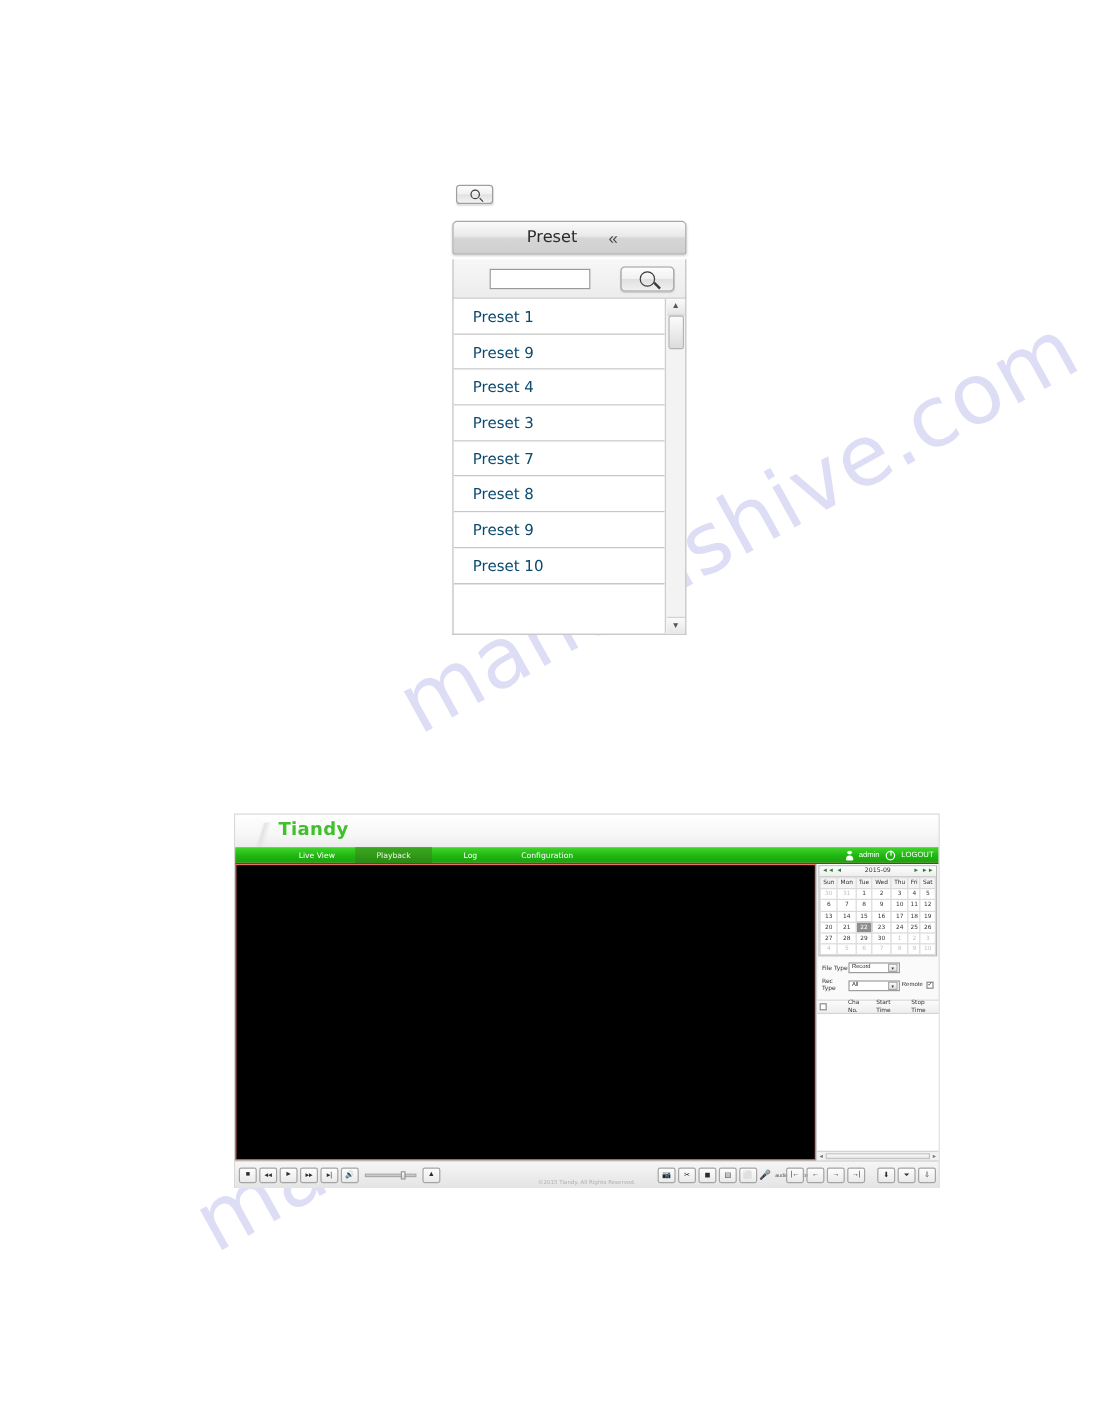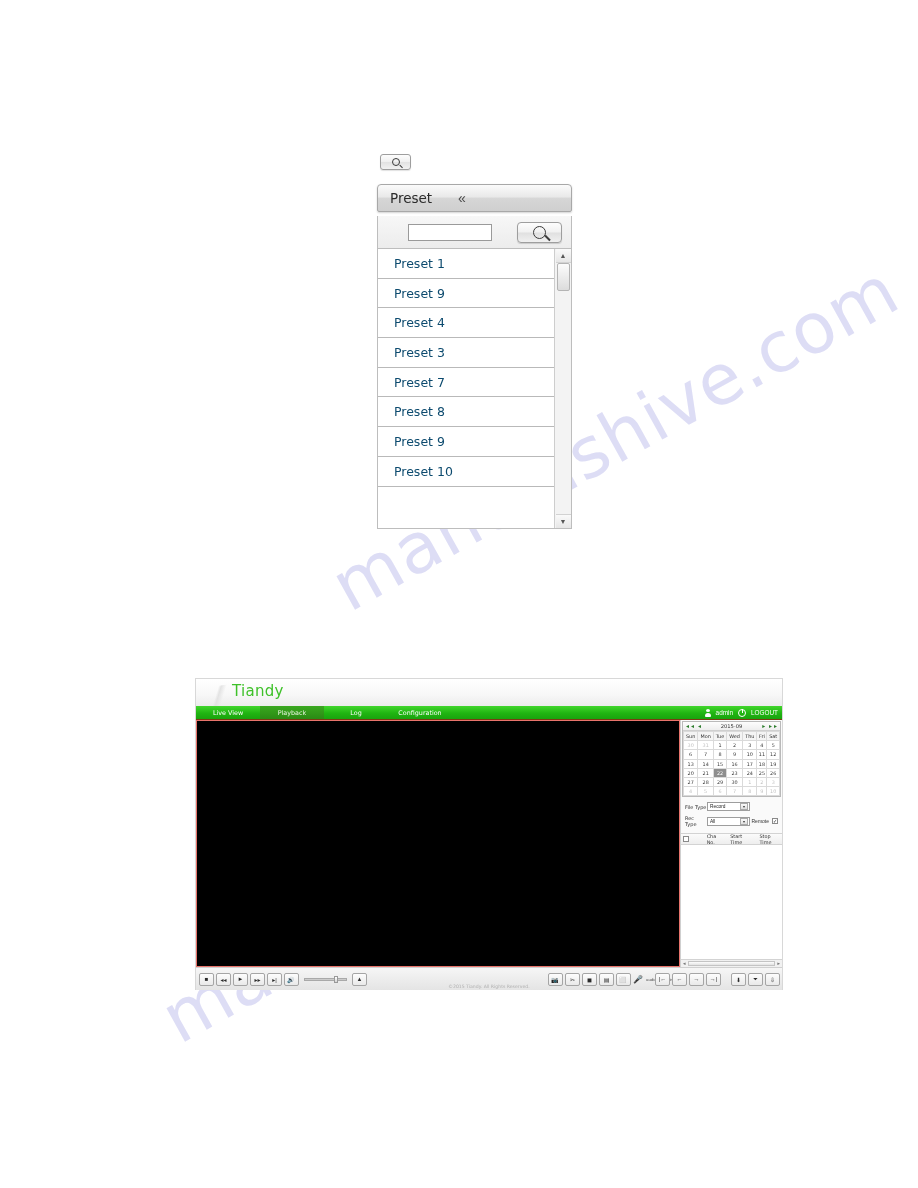--- a/index.html
+++ b/index.html
@@ -56,7 +56,7 @@
     height:28px;box-sizing:border-box;
     border:1px solid #a8a8a8;border-radius:4px 4px 2px 2px;
     background:linear-gradient(180deg,#fbfbfb 0%,#e9e9e9 45%,#d6d6d6 52%,#cfcfcf 100%);
-    display:flex;align-items:center;justify-content:flex-start;
+    display:flex;align-items:center;justify-content:center;
     padding:0 9px 0 12px;
     box-shadow:0 1px 2px rgba(0,0,0,.18);
     gap:26px;

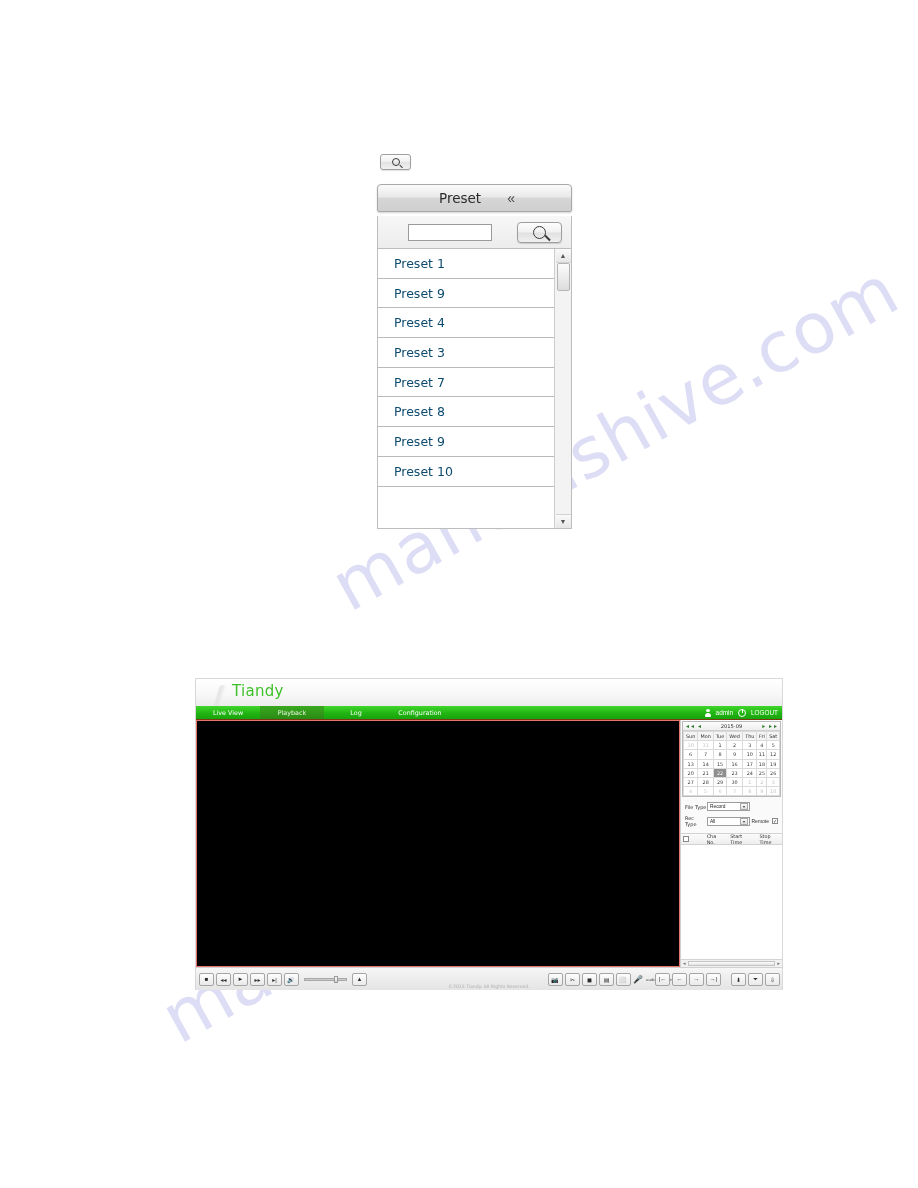--- a/index.html
+++ b/index.html
@@ -133,7 +133,7 @@
   }
   .logo{
     position:absolute;left:36px;top:3px;
-    font-size:15px;font-weight:normal;color:#3fc12a;
+    font-size:15px;font-weight:bold;color:#3fc12a;
     font-family:"DejaVu Sans",sans-serif;letter-spacing:.3px;
   }
   .app-nav{

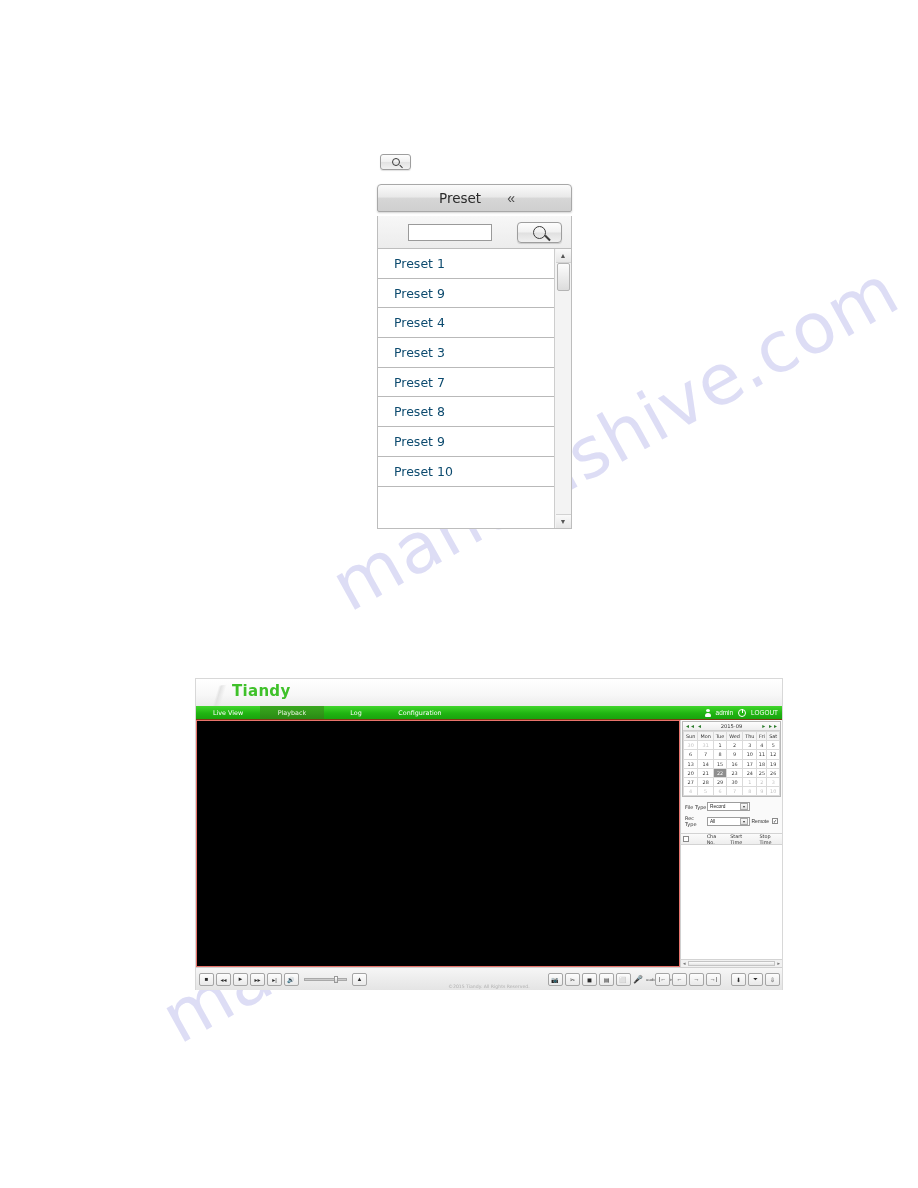--- a/index.html
+++ b/index.html
@@ -140,6 +140,7 @@
     height:13px;background:linear-gradient(180deg,#41d62b 0%,#20b512 55%,#19a30d 100%);
     display:flex;align-items:center;position:relative;
     border-bottom:1px solid #7a3b12;
+    padding-left:36px;
   }
   .nav-item{
     height:13px;display:flex;align-items:center;justify-content:center;

